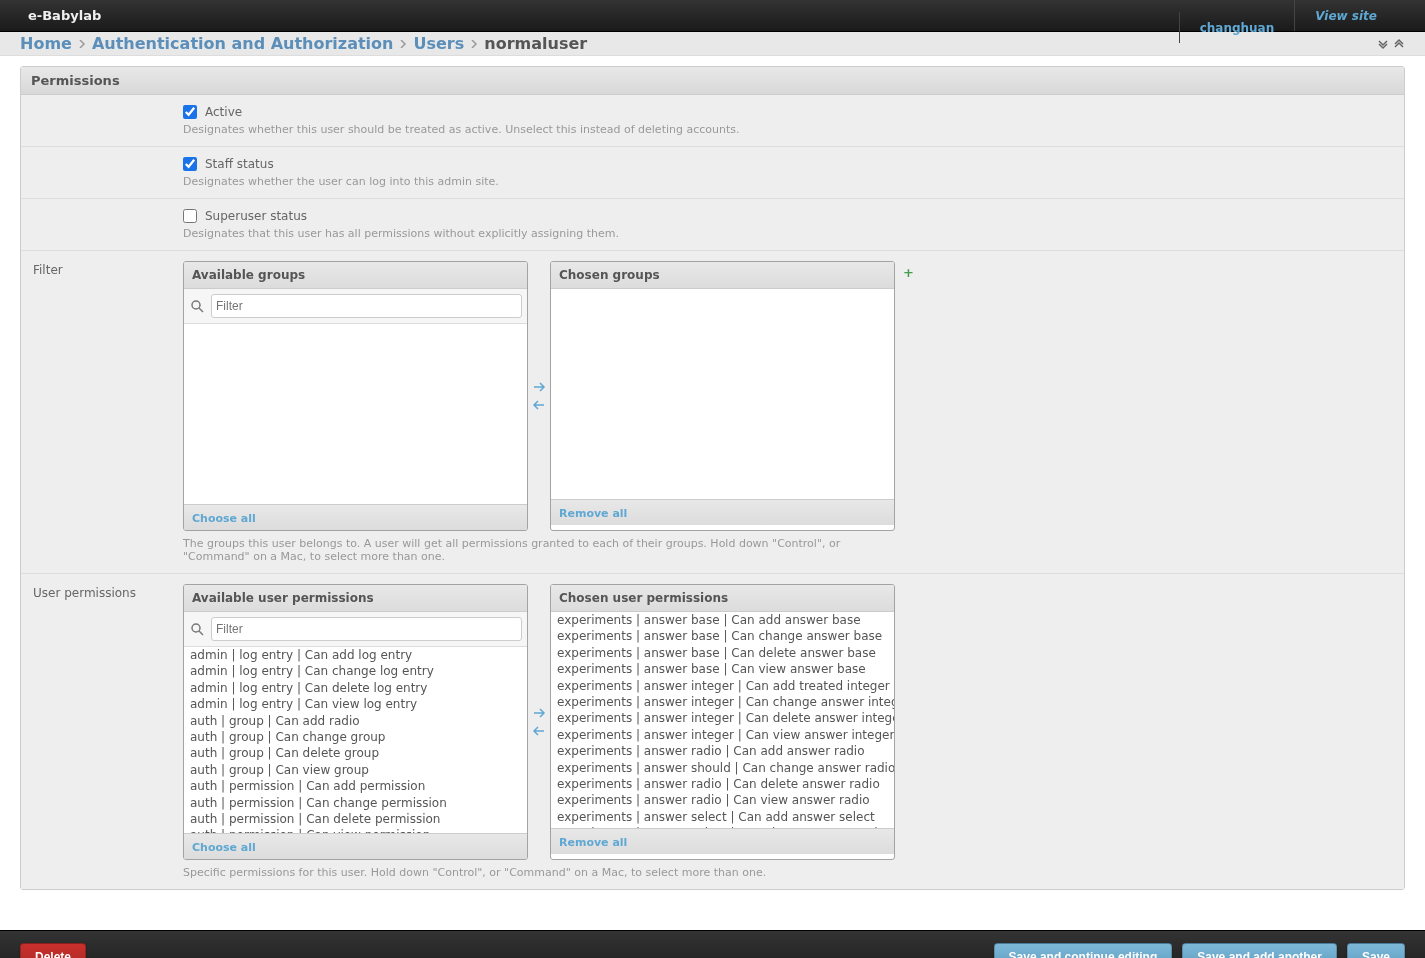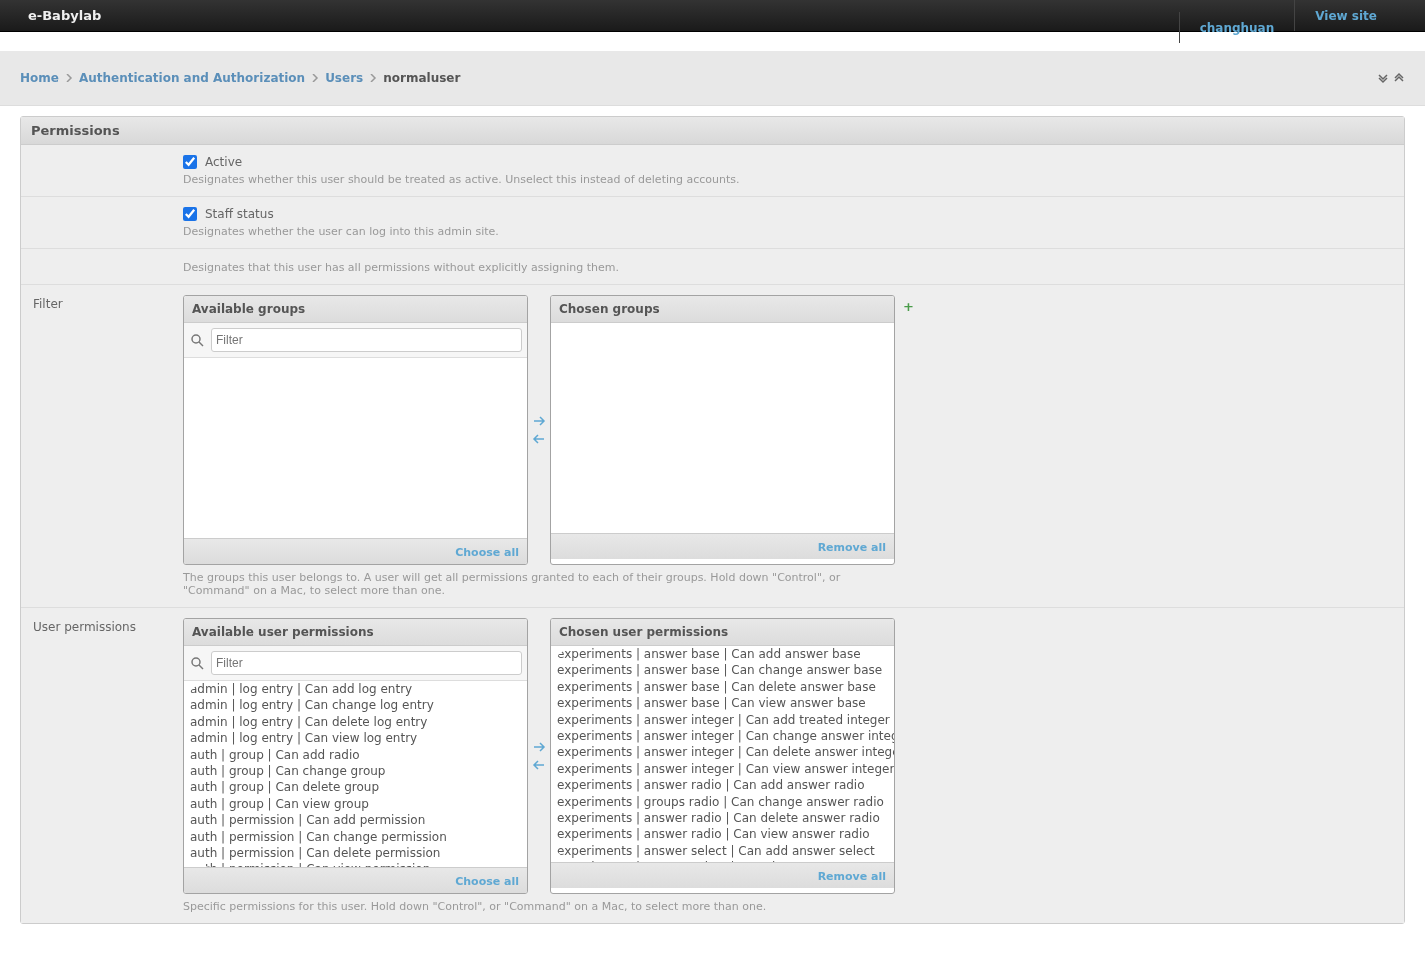--- a/index.html
+++ b/index.html
@@ -10,7 +10,7 @@
 .header-title { font-weight: bold; font-size: 13px; color: #f0f0f0; flex: 1; }
 .header-user { padding: 0 20px; border-left: 1px solid #444; height: 100%; display: flex; align-items: center; margin-top: 24px; }
 .header-user a { color: #5fa8d3; font-weight: bold; text-decoration: none; font-size: 12px; }
-.header-view { padding: 0 20px; border-left: 1px solid #444; height: 100%; display: flex; align-items: center; }
+.header-view { padding: 0 20px; border-left: 1px solid #444; height: 100%; display: flex; align-items: center; font-style: italic; }
 .header-view a { color: #5fa8d3; font-weight: bold; text-decoration: none; font-size: 12px; }
 
 

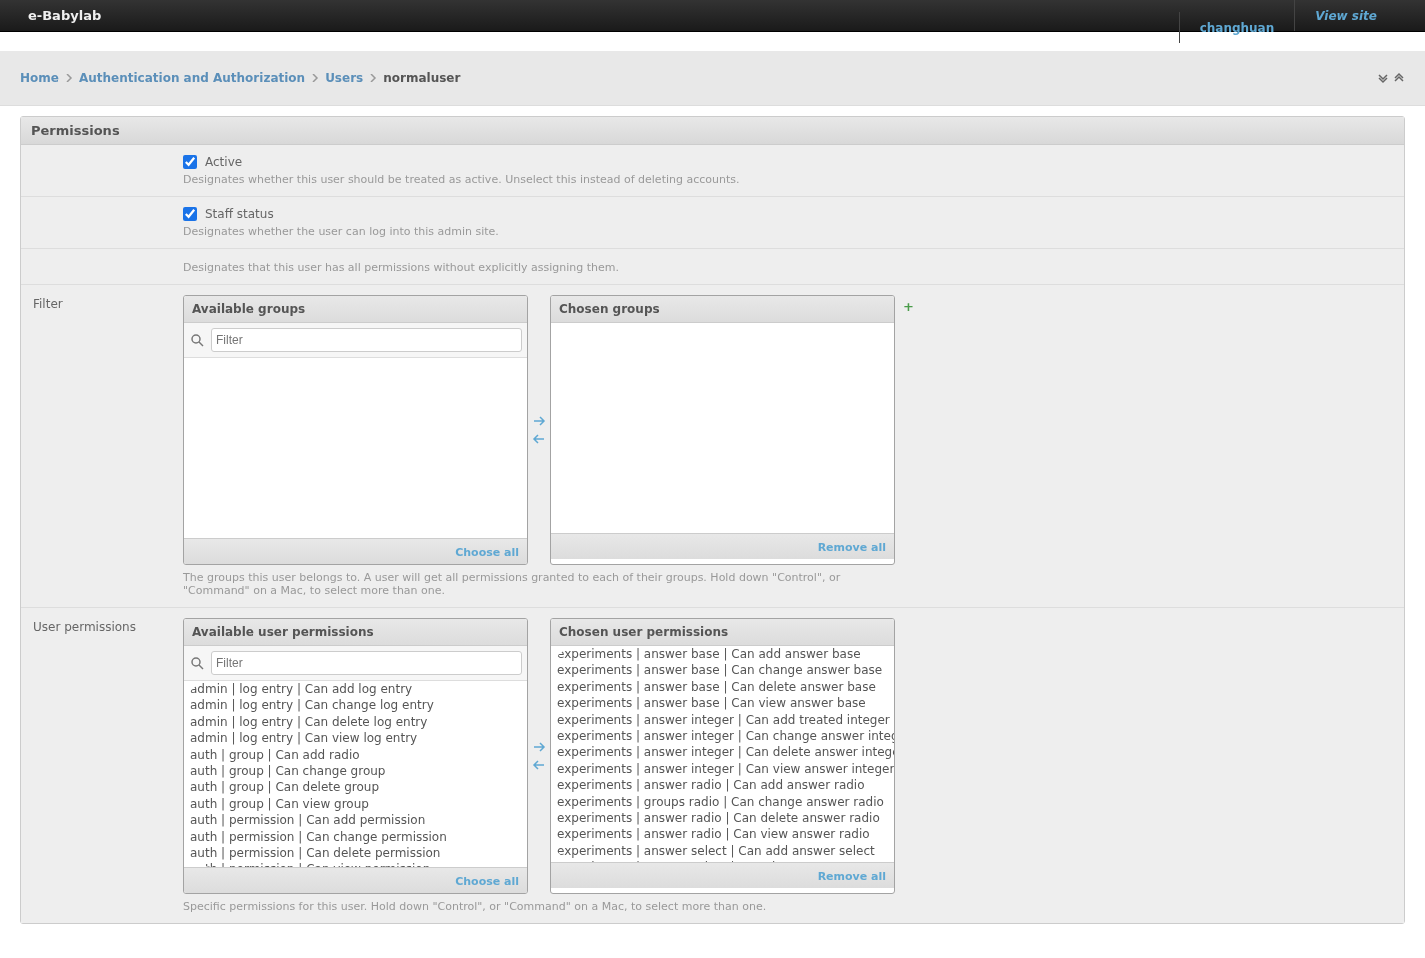--- a/index.html
+++ b/index.html
@@ -14,7 +14,7 @@
 .header-view a { color: #5fa8d3; font-weight: bold; text-decoration: none; font-size: 12px; }
 
 
-.breadcrumb { background: #e8e8e8; padding: 20px 20px; font-size: 12px; border-bottom: 1px solid #ddd; display: flex; align-items: center; margin-top: 19px; }
+.breadcrumb { background: #e8e8e8; padding: 2px 20px; font-size: 16px; border-bottom: 1px solid #ddd; display: flex; align-items: center; }
 .breadcrumb a { color: #5b8fb9; text-decoration: none; font-weight: bold; }
 .breadcrumb .sep { color: #999; margin: 0 6px; display: inline-flex; }
 .breadcrumb .current { color: #555; font-weight: bold; }

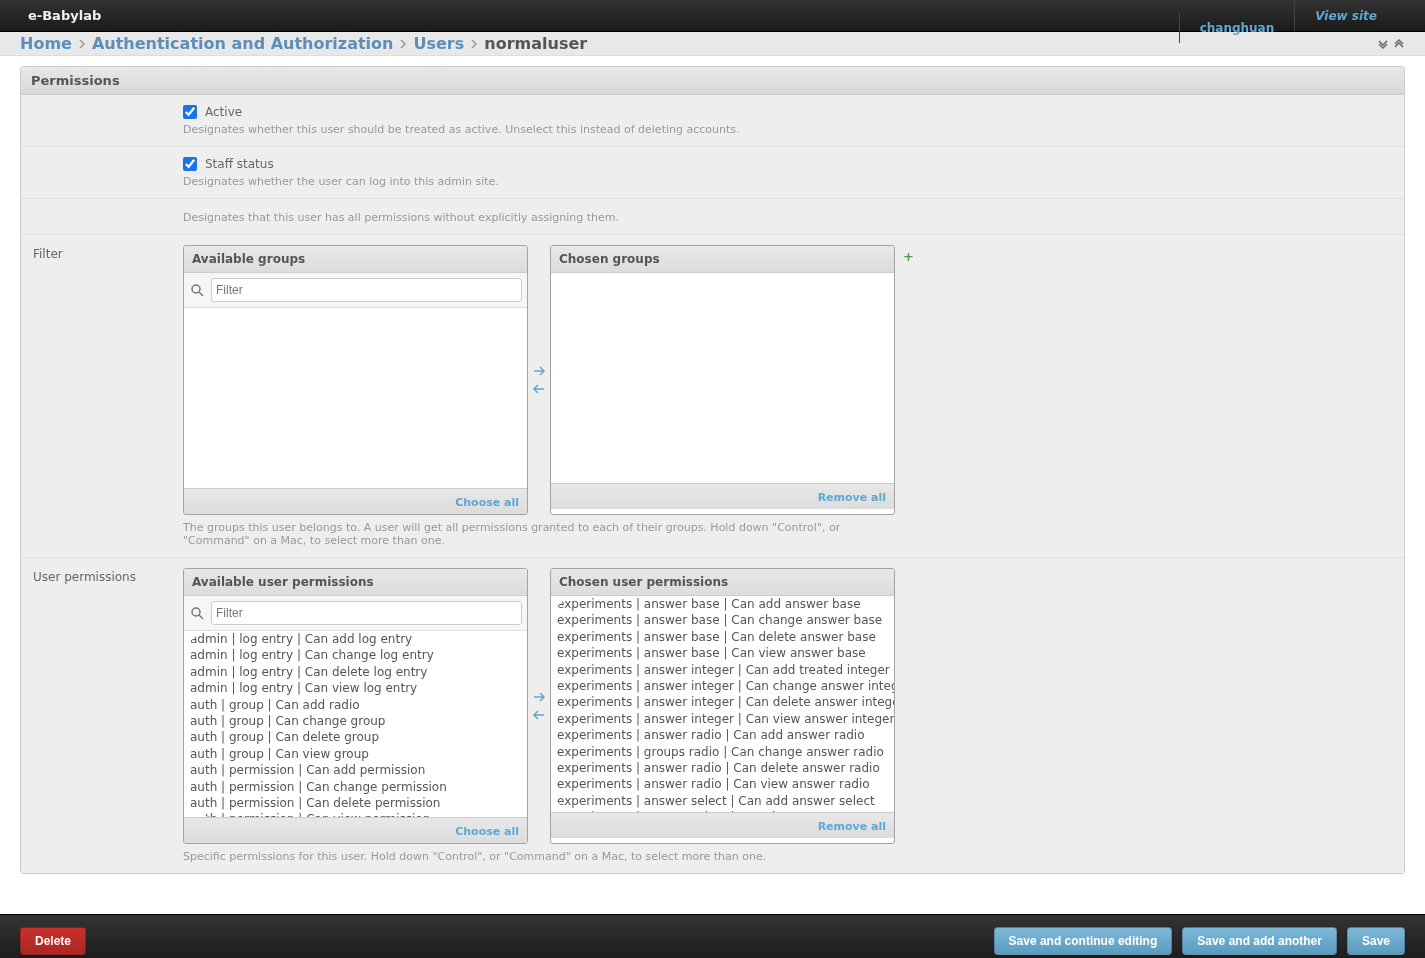--- a/index.html
+++ b/index.html
@@ -153,6 +153,10 @@
     <div class="form-row">
       <label class="aligned"></label>
       <div class="field-body">
+        <div class="checkbox-row">
+          <input type="checkbox" style="">
+          <label>Superuser status</label>
+        </div>
         <div class="help">Designates that this user has all permissions without explicitly assigning them.</div>
       </div>
     </div>

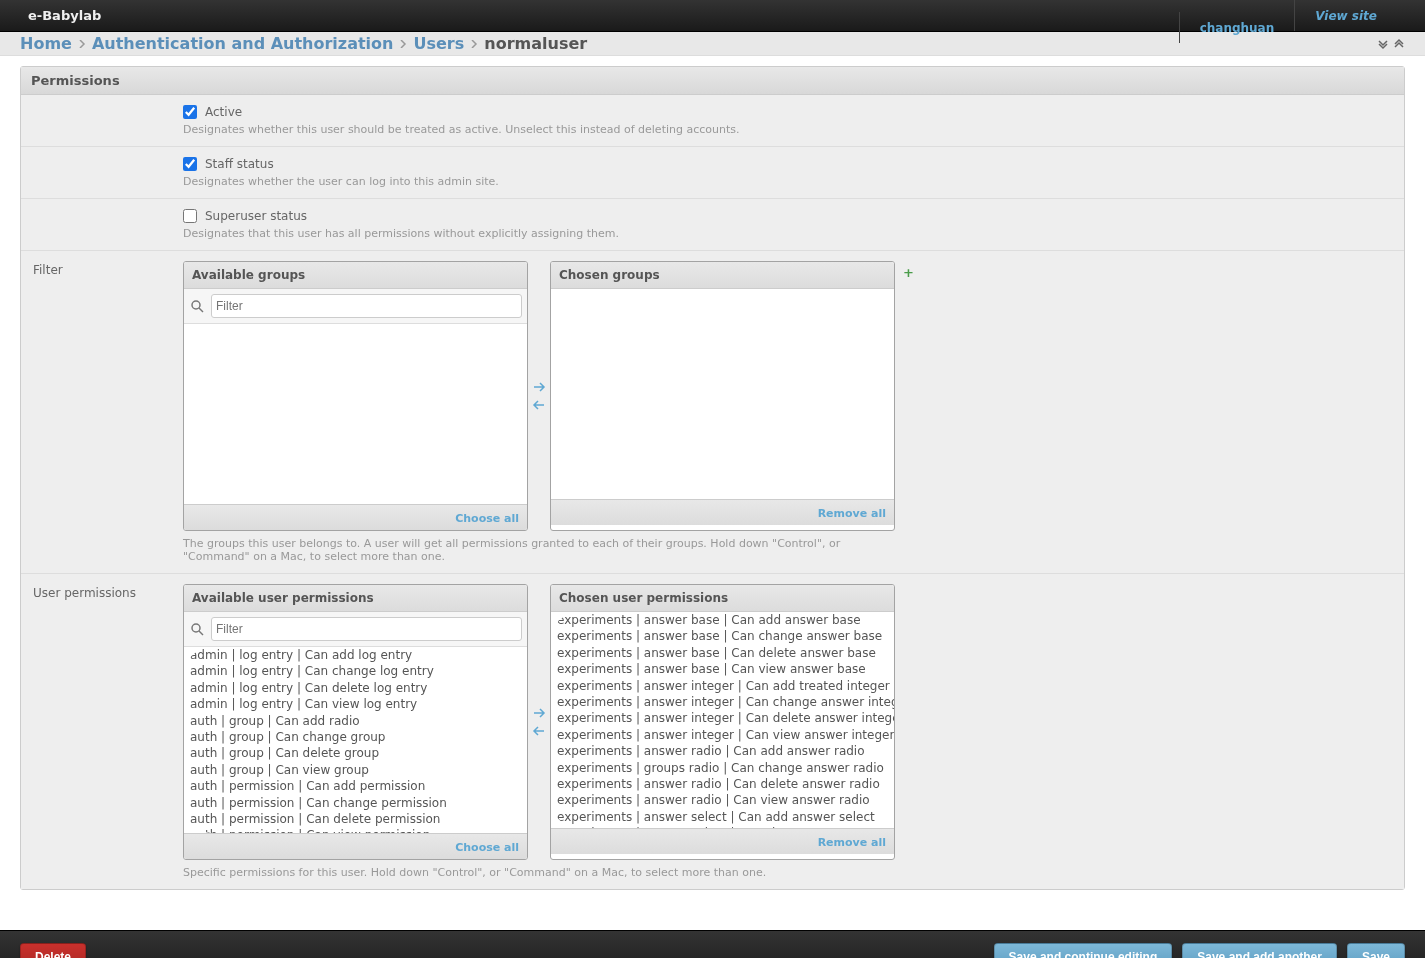--- a/index.html
+++ b/index.html
@@ -49,7 +49,7 @@
 .selector-list { height: 180px; overflow-y: auto; background: #fff; font-size: 12px; border-radius: 28px; }
 .selector-list.tall { height: 186px; }
 .selector-list .opt { padding: 1px 6px; color: #555; white-space: nowrap; cursor: default; line-height: 1.2; }
-.selector-footer { background: linear-gradient(#e8e8e8, #dcdcdc); padding: 5px 8px; border-top: 1px solid #ccc; text-align: right; }
+.selector-footer { background: linear-gradient(#e8e8e8, #dcdcdc); padding: 5px 8px; border-top: 1px solid #ccc; }
 .selector-footer a { color: #5fa8d3; font-size: 11px; font-weight: bold; text-decoration: none; }
 
 .selector-arrows { width: 22px; display: flex; flex-direction: column; justify-content: center; align-items: center; gap: 2px; }

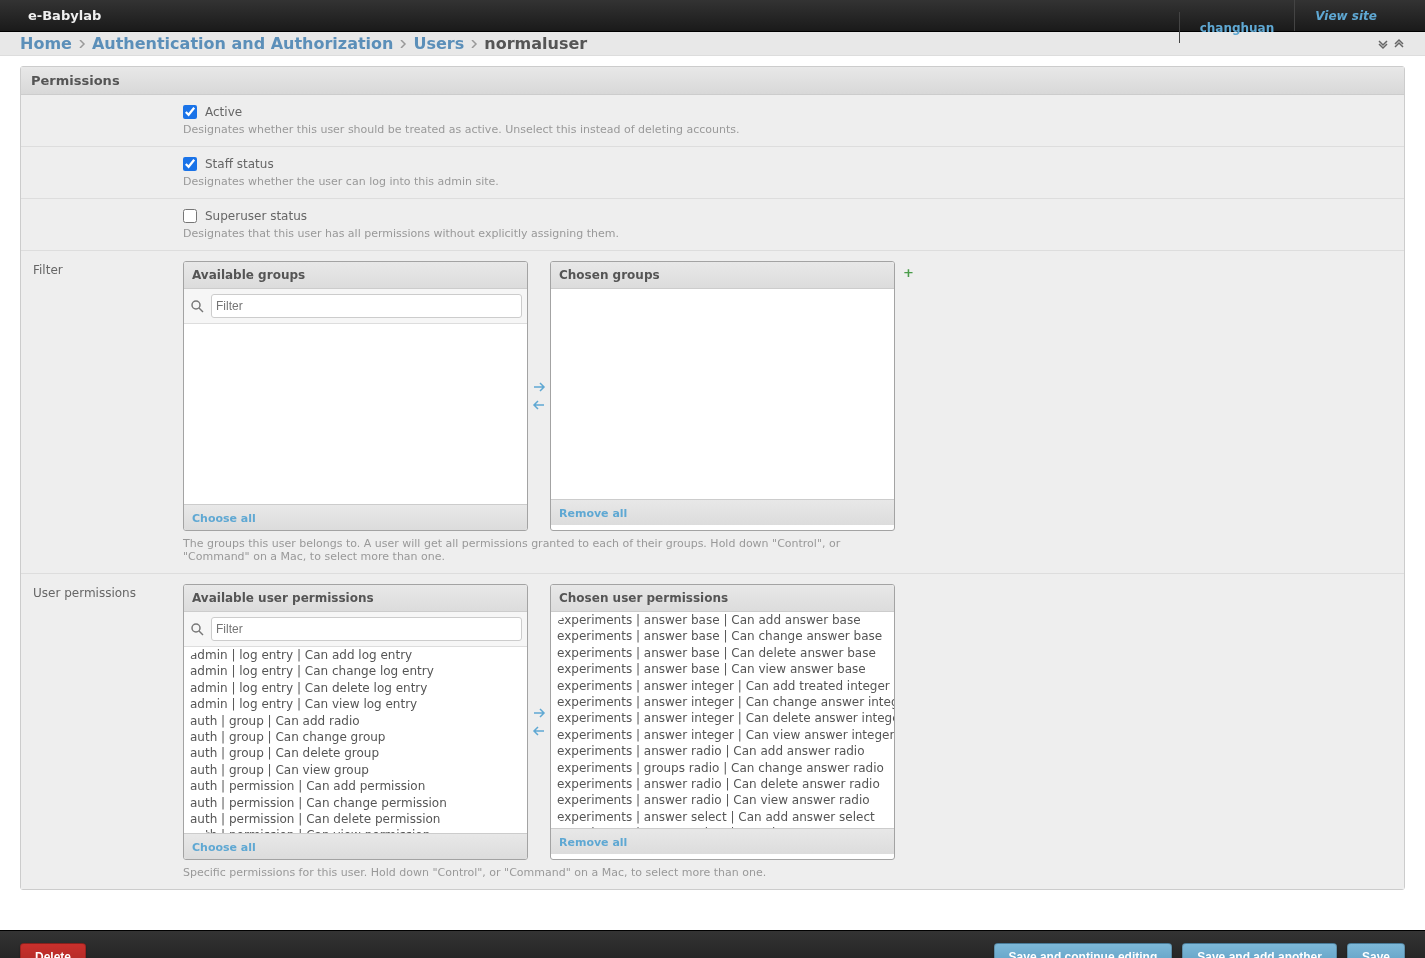--- a/index.html
+++ b/index.html
@@ -46,7 +46,7 @@
 .selector-filter { padding: 5px; border-bottom: 1px solid #ddd; display: flex; align-items: center; gap: 6px; background: #f6f6f6; }
 .selector-filter .search-ico { width: 16px; height: 16px; display: inline-flex; align-items: center; justify-content: center; color: #777; }
 .selector-filter input { flex: 1; border: 1px solid #ccc; border-radius: 3px; padding: 4px 4px; font-size: 12px; background: #fff; }
-.selector-list { height: 180px; overflow-y: auto; background: #fff; font-size: 12px; border-radius: 28px; }
+.selector-list { height: 180px; overflow-y: auto; background: #fff; font-size: 12px; }
 .selector-list.tall { height: 186px; }
 .selector-list .opt { padding: 1px 6px; color: #555; white-space: nowrap; cursor: default; line-height: 1.2; }
 .selector-footer { background: linear-gradient(#e8e8e8, #dcdcdc); padding: 5px 8px; border-top: 1px solid #ccc; }

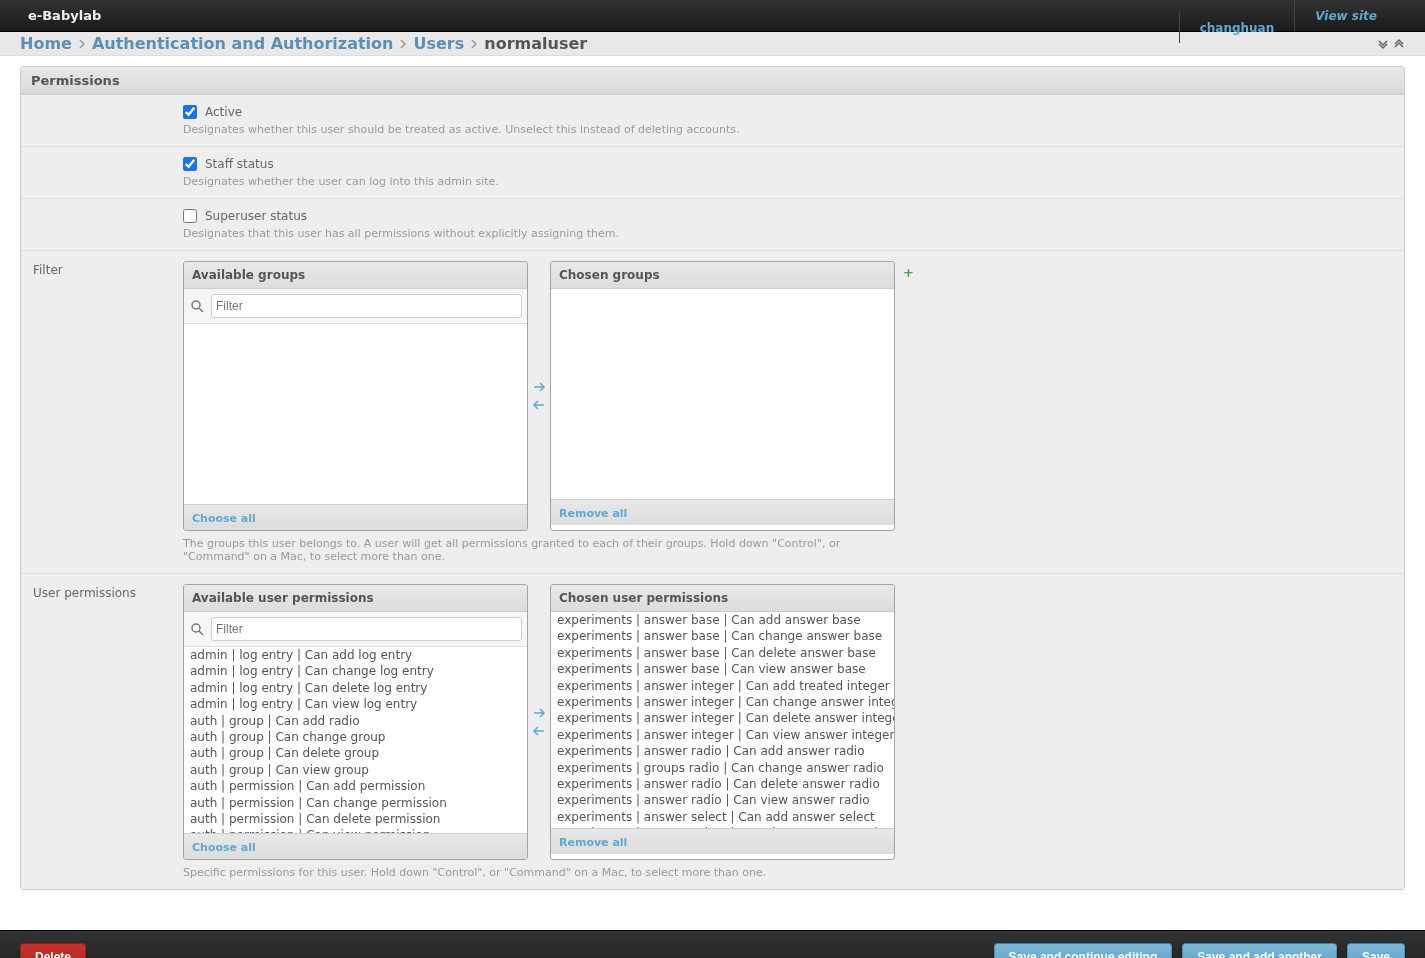--- a/index.html
+++ b/index.html
@@ -257,7 +257,7 @@
                 <div class="opt">experiments | answer integer | Can delete answer integer</div>
                 <div class="opt">experiments | answer integer | Can view answer integer</div>
                 <div class="opt">experiments | answer radio | Can add answer radio</div>
-                <div class="opt">experiments | groups radio | Can change answer radio</div>
+                <div class="opt">experiments | answer should | Can change answer radio</div>
                 <div class="opt">experiments | answer radio | Can delete answer radio</div>
                 <div class="opt">experiments | answer radio | Can view answer radio</div>
                 <div class="opt">experiments | answer select | Can add answer select</div>

